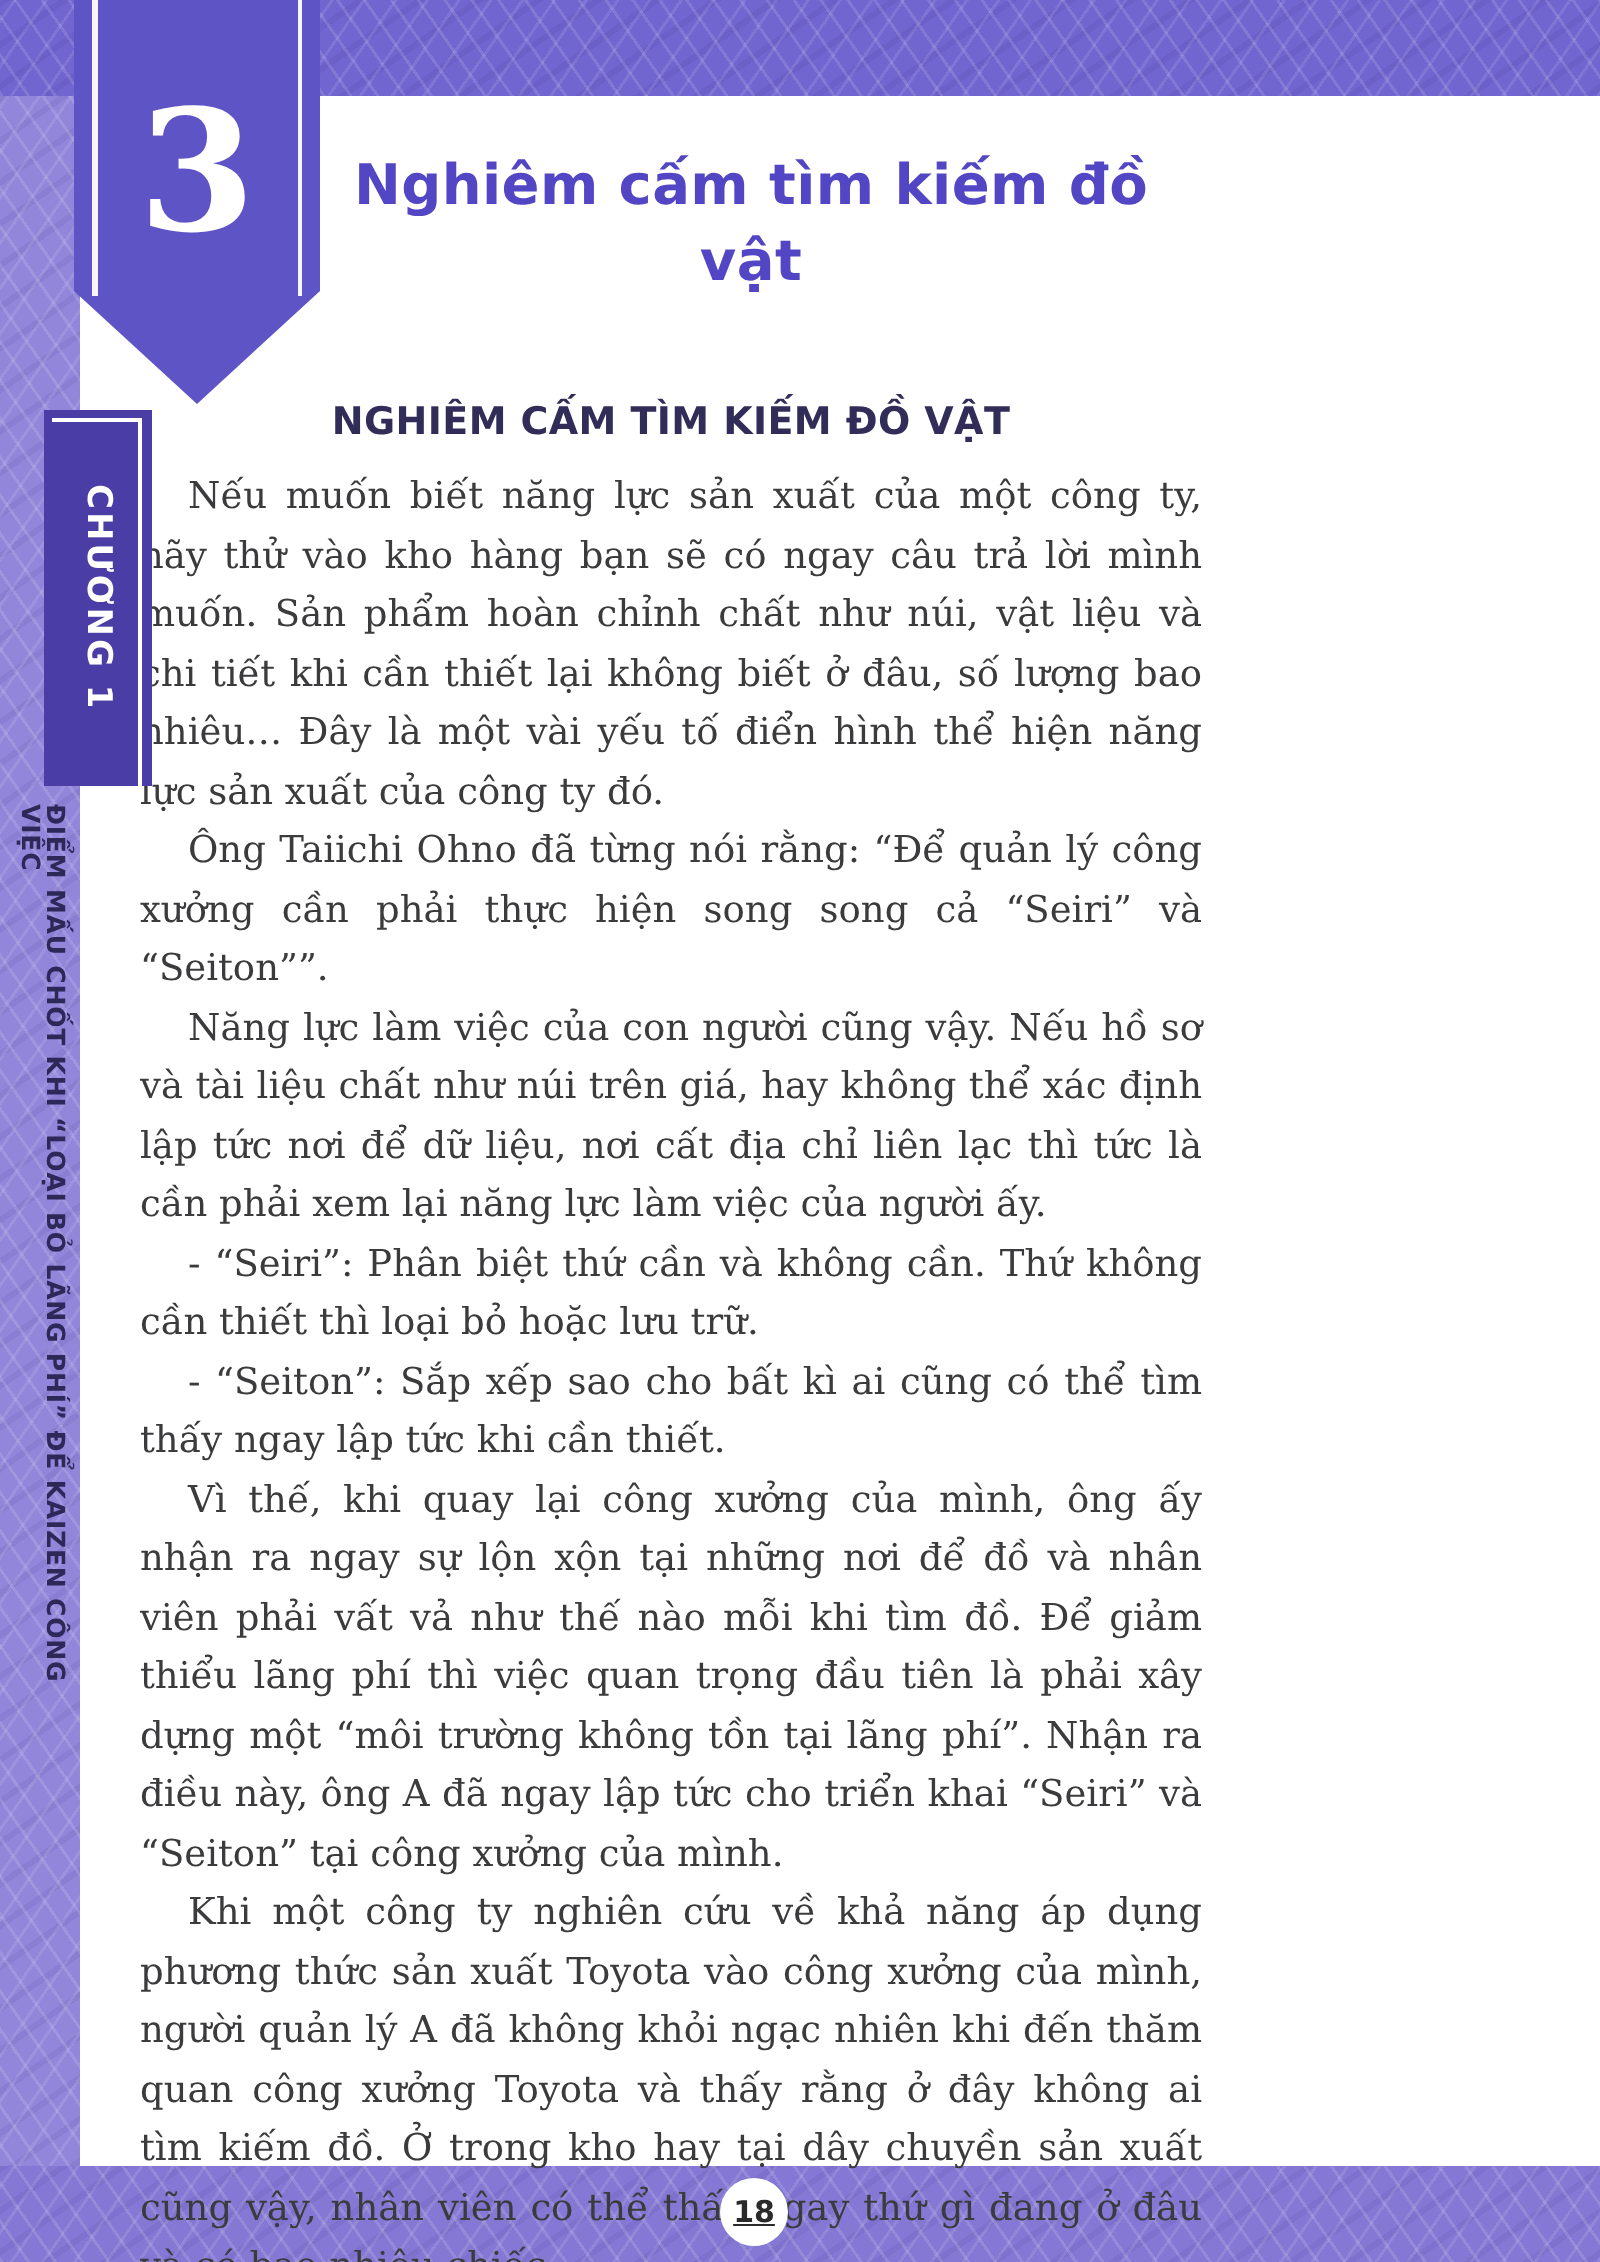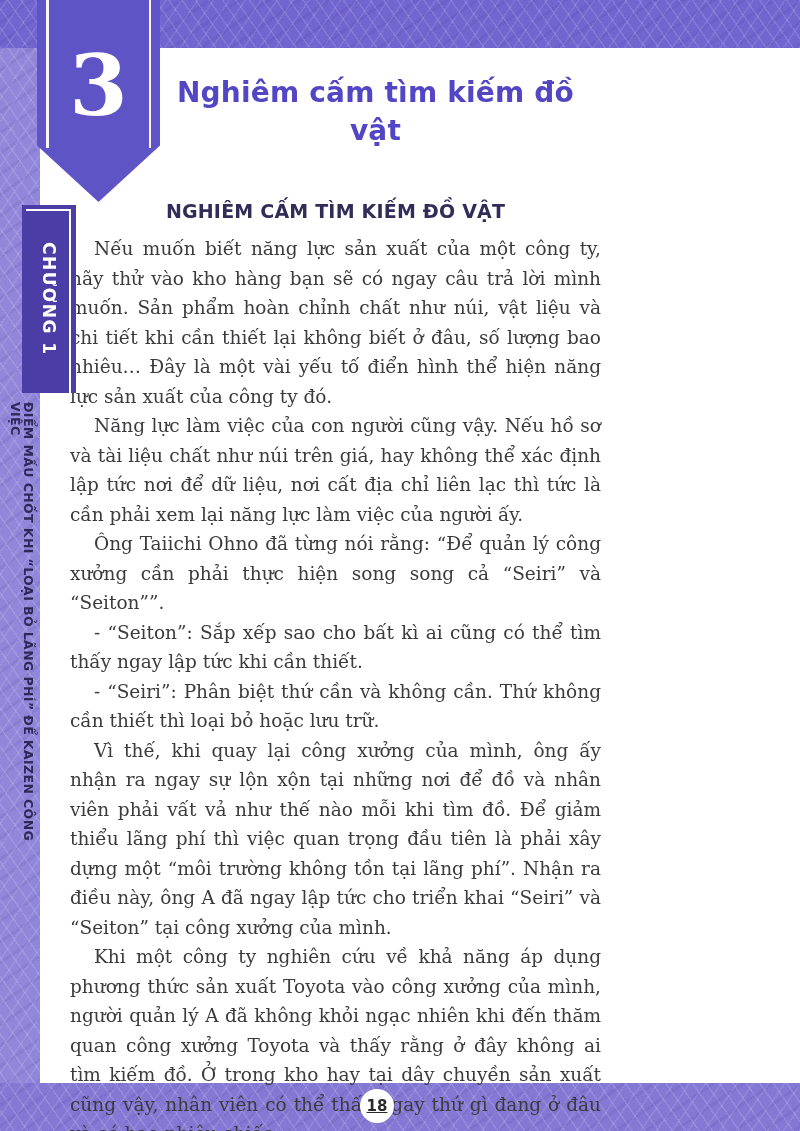--- a/index.html
+++ b/index.html
@@ -111,8 +111,8 @@
 
     <div class="body-text">
       <p>Nếu muốn biết năng lực sản xuất của một công ty, hãy thử vào kho hàng bạn sẽ có ngay câu trả lời mình muốn. Sản phẩm hoàn chỉnh chất như núi, vật liệu và chi tiết khi cần thiết lại không biết ở đâu, số lượng bao nhiêu… Đây là một vài yếu tố điển hình thể hiện năng lực sản xuất của công ty đó.</p>
+      <p>Ông Taiichi Ohno đã từng nói rằng: “Để quản lý công xưởng cần phải thực hiện song song cả “Seiri” và “Seiton””.</p>
       <p>Năng lực làm việc của con người cũng vậy. Nếu hồ sơ và tài liệu chất như núi trên giá, hay không thể xác định lập tức nơi để dữ liệu, nơi cất địa chỉ liên lạc thì tức là cần phải xem lại năng lực làm việc của người ấy.</p>
-      <p>Ông Taiichi Ohno đã từng nói rằng: “Để quản lý công xưởng cần phải thực hiện song song cả “Seiri” và “Seiton””.</p>
       <p>- “Seiton”: Sắp xếp sao cho bất kì ai cũng có thể tìm thấy ngay lập tức khi cần thiết.</p>
       <p>- “Seiri”: Phân biệt thứ cần và không cần. Thứ không cần thiết thì loại bỏ hoặc lưu trữ.</p>
       <p>Vì thế, khi quay lại công xưởng của mình, ông ấy nhận ra ngay sự lộn xộn tại những nơi để đồ và nhân viên phải vất vả như thế nào mỗi khi tìm đồ. Để giảm thiểu lãng phí thì việc quan trọng đầu tiên là phải xây dựng một “môi trường không tồn tại lãng phí”. Nhận ra điều này, ông A đã ngay lập tức cho triển khai “Seiri” và “Seiton” tại công xưởng của mình.</p>

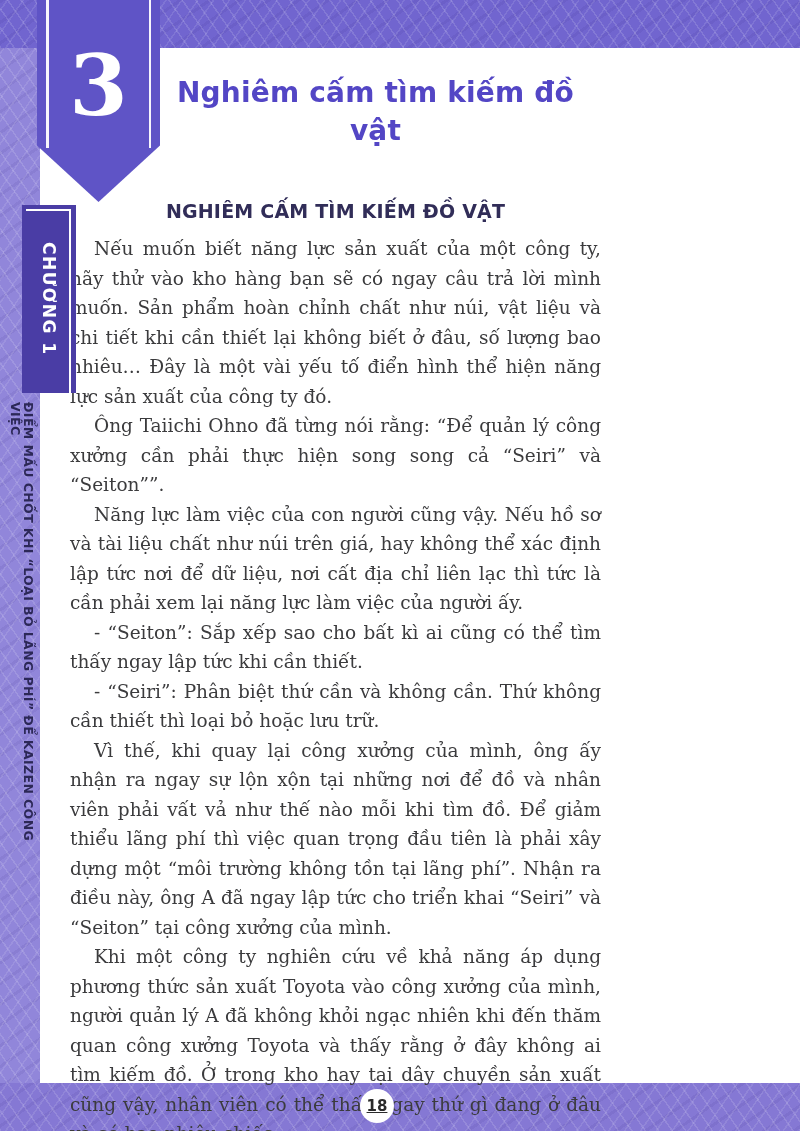--- a/index.html
+++ b/index.html
@@ -113,8 +113,8 @@
       <p>Nếu muốn biết năng lực sản xuất của một công ty, hãy thử vào kho hàng bạn sẽ có ngay câu trả lời mình muốn. Sản phẩm hoàn chỉnh chất như núi, vật liệu và chi tiết khi cần thiết lại không biết ở đâu, số lượng bao nhiêu… Đây là một vài yếu tố điển hình thể hiện năng lực sản xuất của công ty đó.</p>
       <p>Ông Taiichi Ohno đã từng nói rằng: “Để quản lý công xưởng cần phải thực hiện song song cả “Seiri” và “Seiton””.</p>
       <p>Năng lực làm việc của con người cũng vậy. Nếu hồ sơ và tài liệu chất như núi trên giá, hay không thể xác định lập tức nơi để dữ liệu, nơi cất địa chỉ liên lạc thì tức là cần phải xem lại năng lực làm việc của người ấy.</p>
+      <p>- “Seiri”: Phân biệt thứ cần và không cần. Thứ không cần thiết thì loại bỏ hoặc lưu trữ.</p>
       <p>- “Seiton”: Sắp xếp sao cho bất kì ai cũng có thể tìm thấy ngay lập tức khi cần thiết.</p>
-      <p>- “Seiri”: Phân biệt thứ cần và không cần. Thứ không cần thiết thì loại bỏ hoặc lưu trữ.</p>
       <p>Vì thế, khi quay lại công xưởng của mình, ông ấy nhận ra ngay sự lộn xộn tại những nơi để đồ và nhân viên phải vất vả như thế nào mỗi khi tìm đồ. Để giảm thiểu lãng phí thì việc quan trọng đầu tiên là phải xây dựng một “môi trường không tồn tại lãng phí”. Nhận ra điều này, ông A đã ngay lập tức cho triển khai “Seiri” và “Seiton” tại công xưởng của mình.</p>
       <p>Khi một công ty nghiên cứu về khả năng áp dụng phương thức sản xuất Toyota vào công xưởng của mình, người quản lý A đã không khỏi ngạc nhiên khi đến thăm quan công xưởng Toyota và thấy rằng ở đây không ai tìm kiếm đồ. Ở trong kho hay tại dây chuyền sản xuất cũng vậy, nhân viên có thể thấy ngay thứ gì đang ở đâu và có bao nhiêu chiếc.</p>
     </div>

